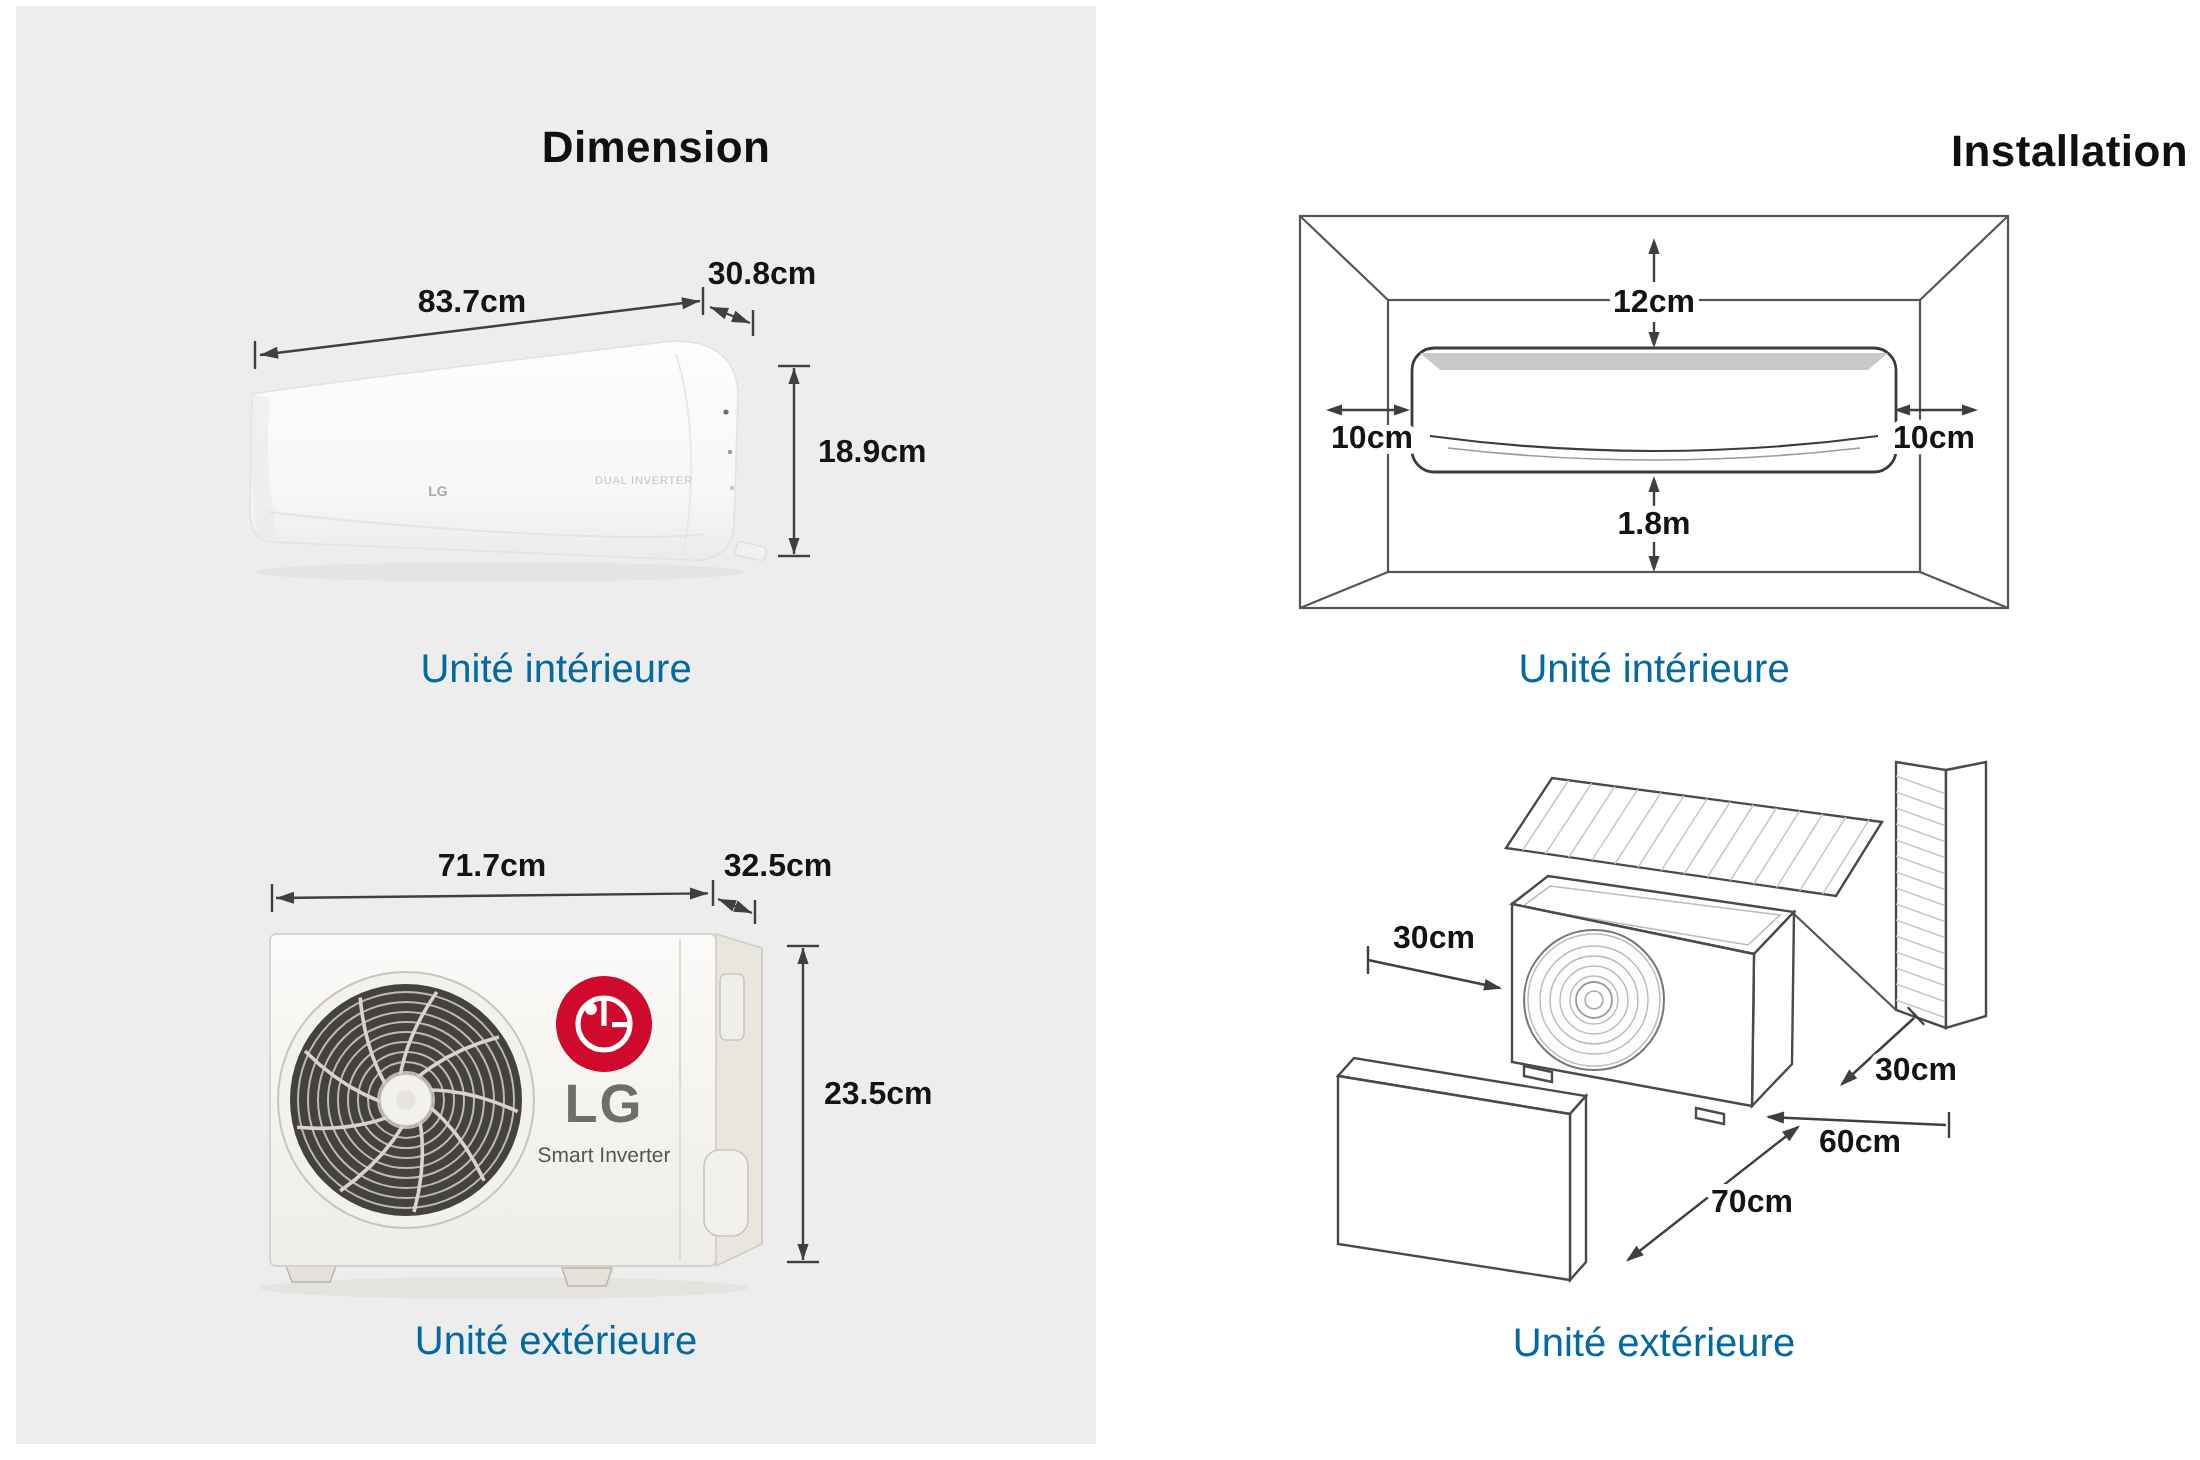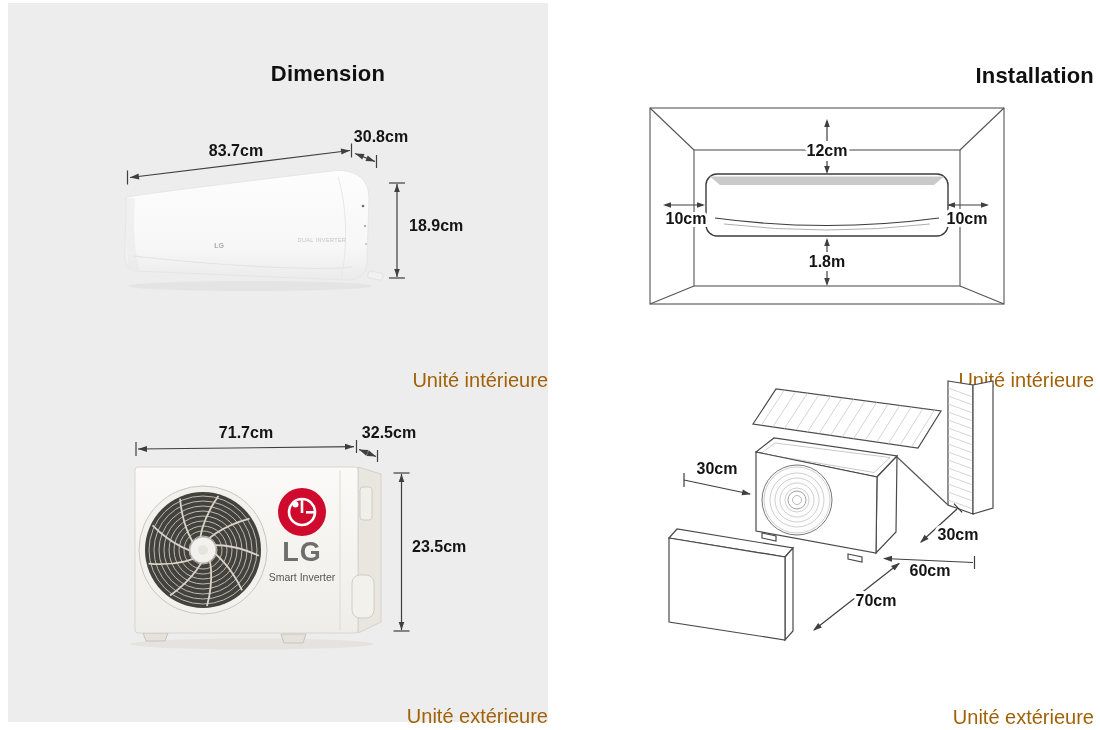--- a/index.html
+++ b/index.html
@@ -18,9 +18,8 @@
     text-align:center;letter-spacing:.2px;
   }
   .unit-label{
-    position:absolute;font-size:20px;font-weight:400;color:#a16207;
-    text-align:right;
-    margin-top:45px;
+    position:absolute;font-size:20px;font-weight:400;color:#0369a1;
+    text-align:center;
   }
   svg{position:absolute;overflow:visible;}
   svg text{font-family:"Liberation Sans", sans-serif;}

